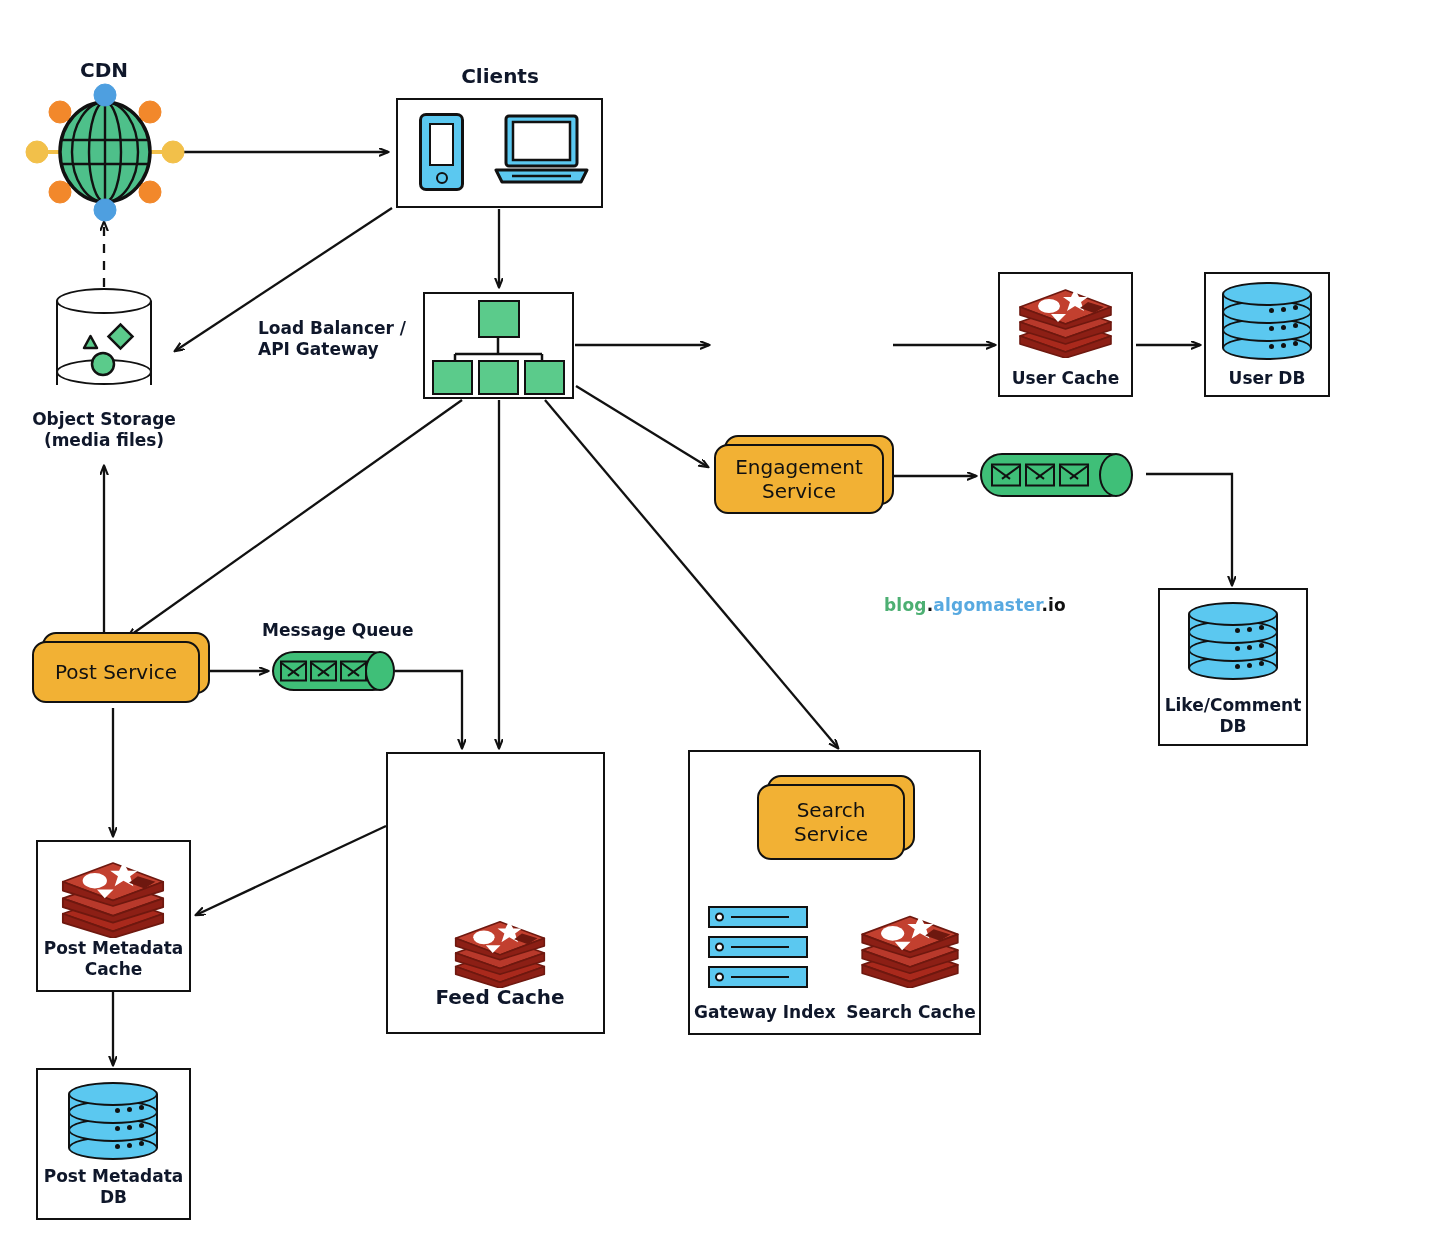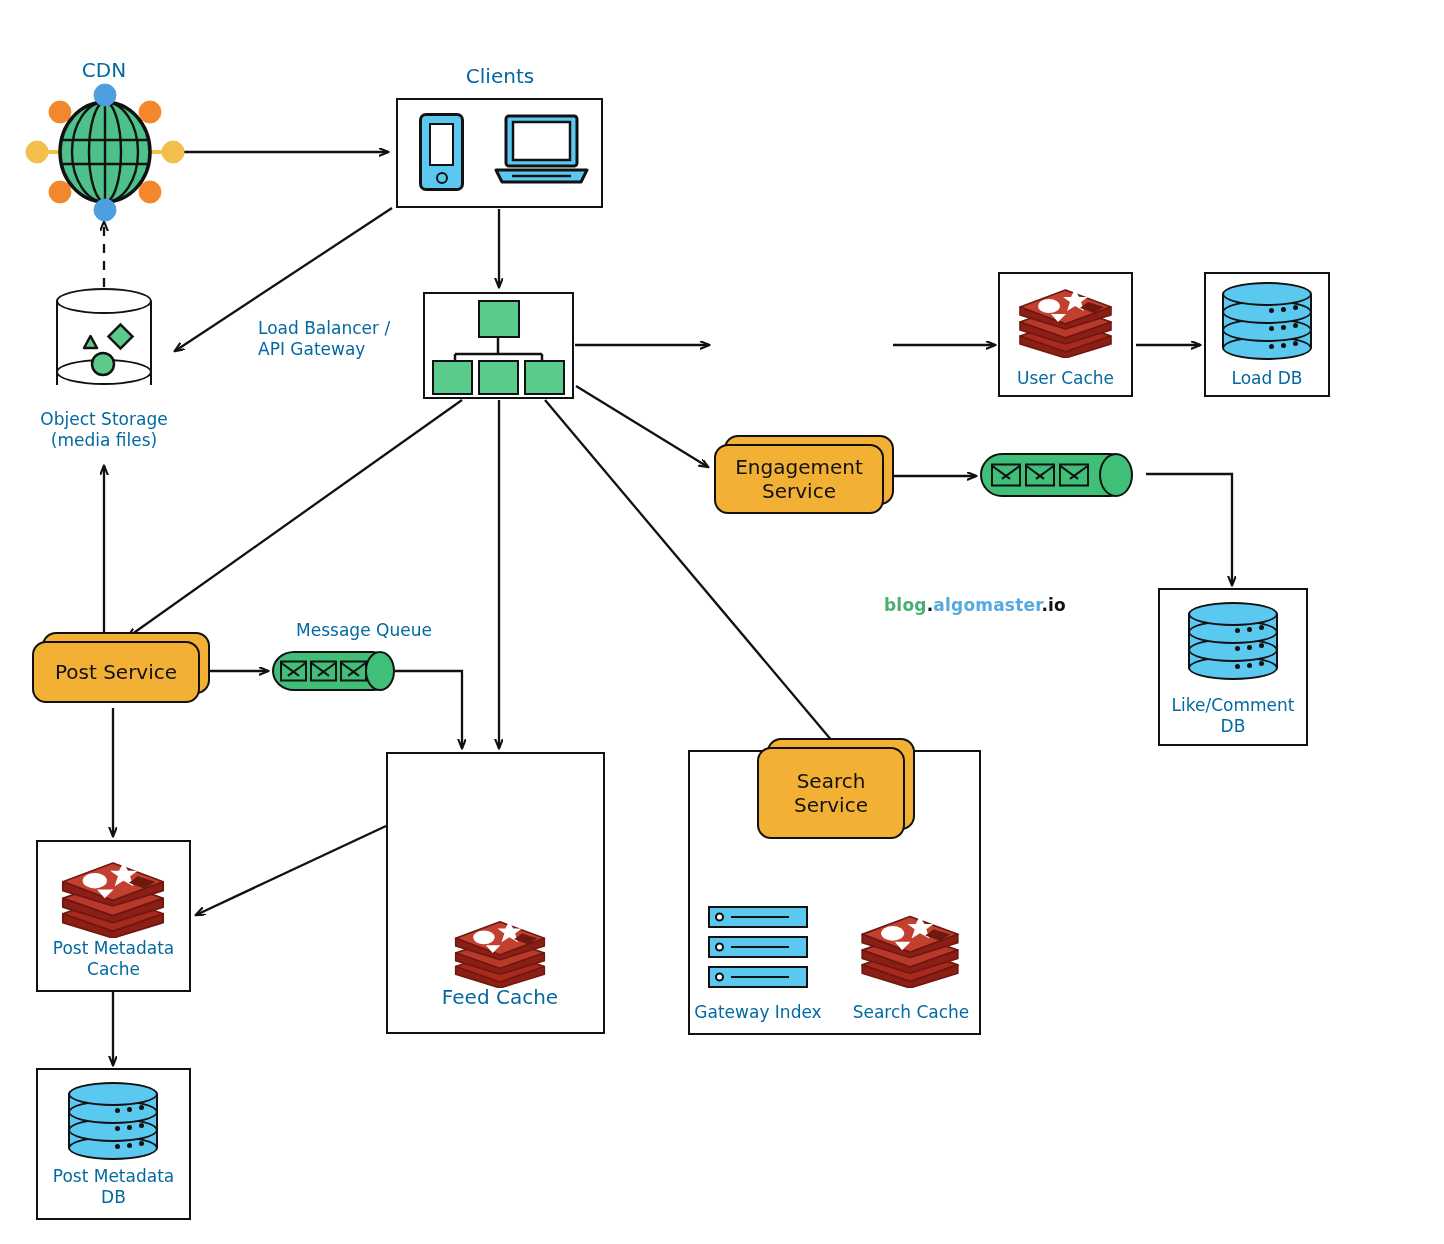--- a/index.html
+++ b/index.html
@@ -8,7 +8,7 @@
   svg#edges{position:absolute;left:0;top:0;width:1444px;height:1244px;pointer-events:none;}
 
   .node{position:absolute;box-sizing:border-box;}
-  .lbl{position:absolute;text-align:center;color:#0369a1;white-space:pre;line-height:1.22;}
+  .lbl{position:absolute;text-align:center;color:#0f172a;white-space:pre;line-height:1.22;font-weight:bold;}
   .caption{font-size:17px;}
   .title{font-size:20px;}
 

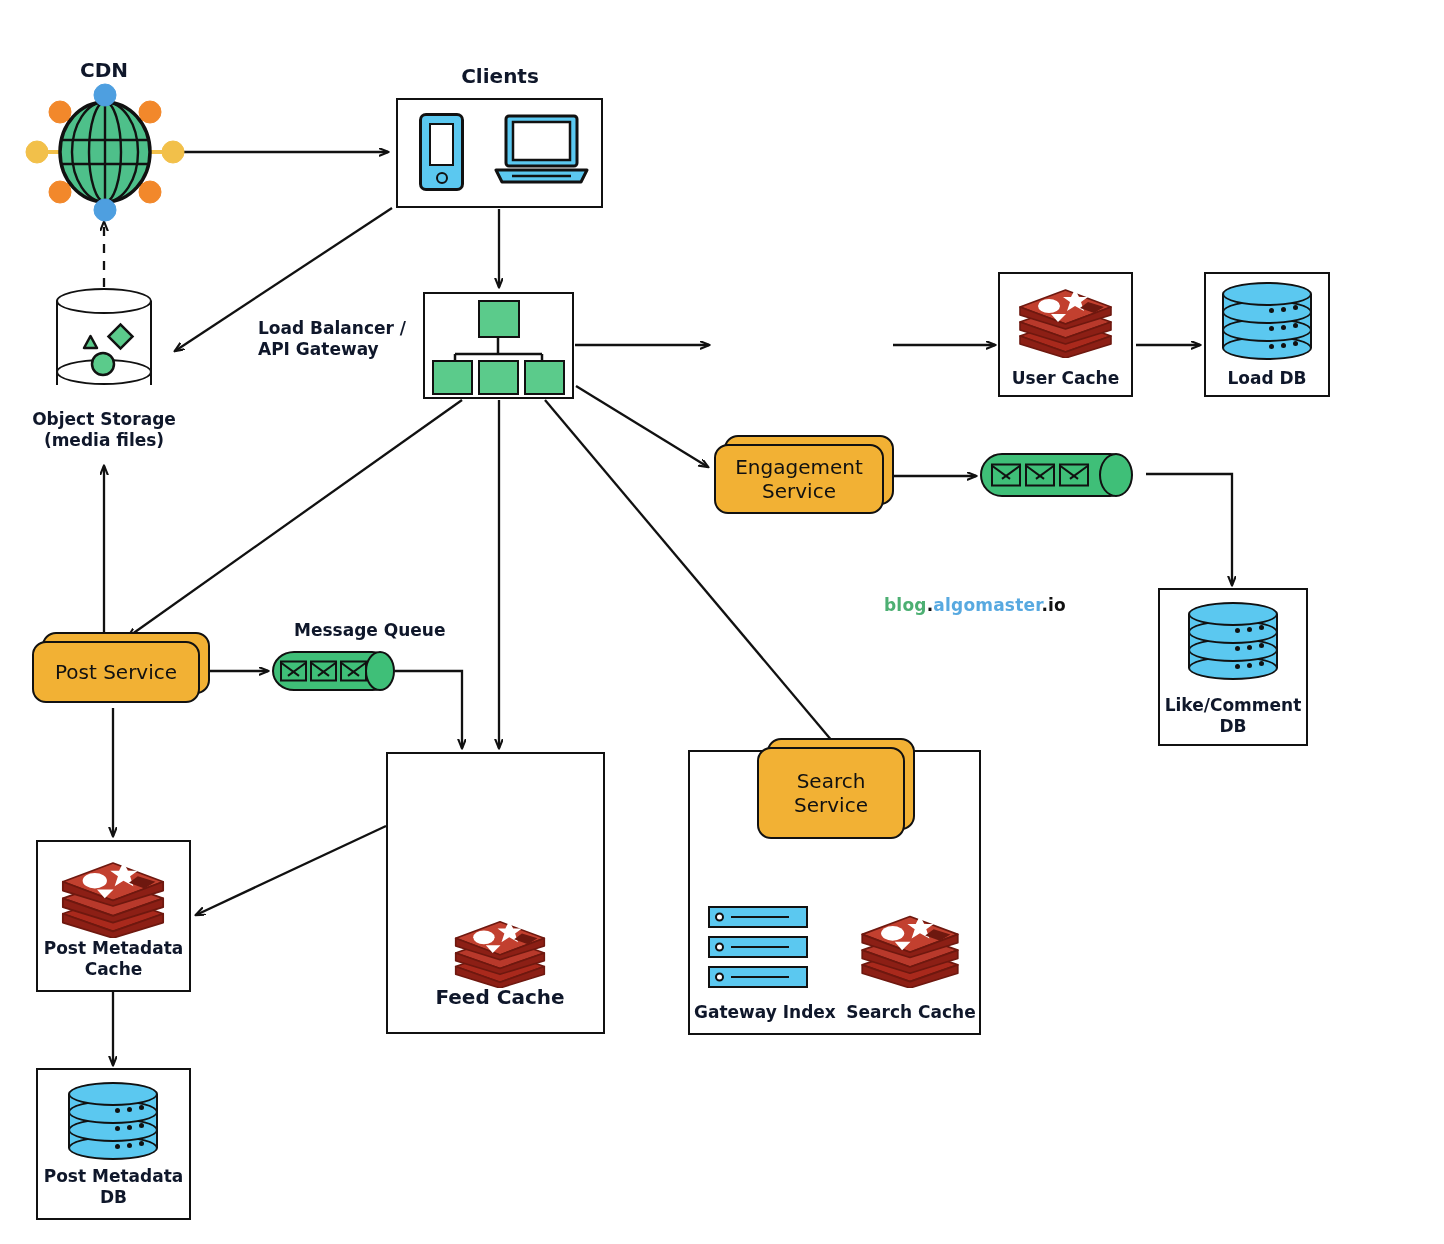--- a/index.html
+++ b/index.html
@@ -265,7 +265,7 @@
       <div class="dot" style="left:59px;top:61px;"></div>
       <div class="dot" style="left:71px;top:59px;"></div>
   </div>
-  <div class="lbl caption" style="left:1204px;top:368px;width:126px;">Load DB</div>
+  <div class="lbl caption" style="left:1204px;top:368px;width:126px;">User DB</div>
 
   <div class="svc" style="left:714px;top:444px;width:170px;height:70px;">
     <div class="back"></div>

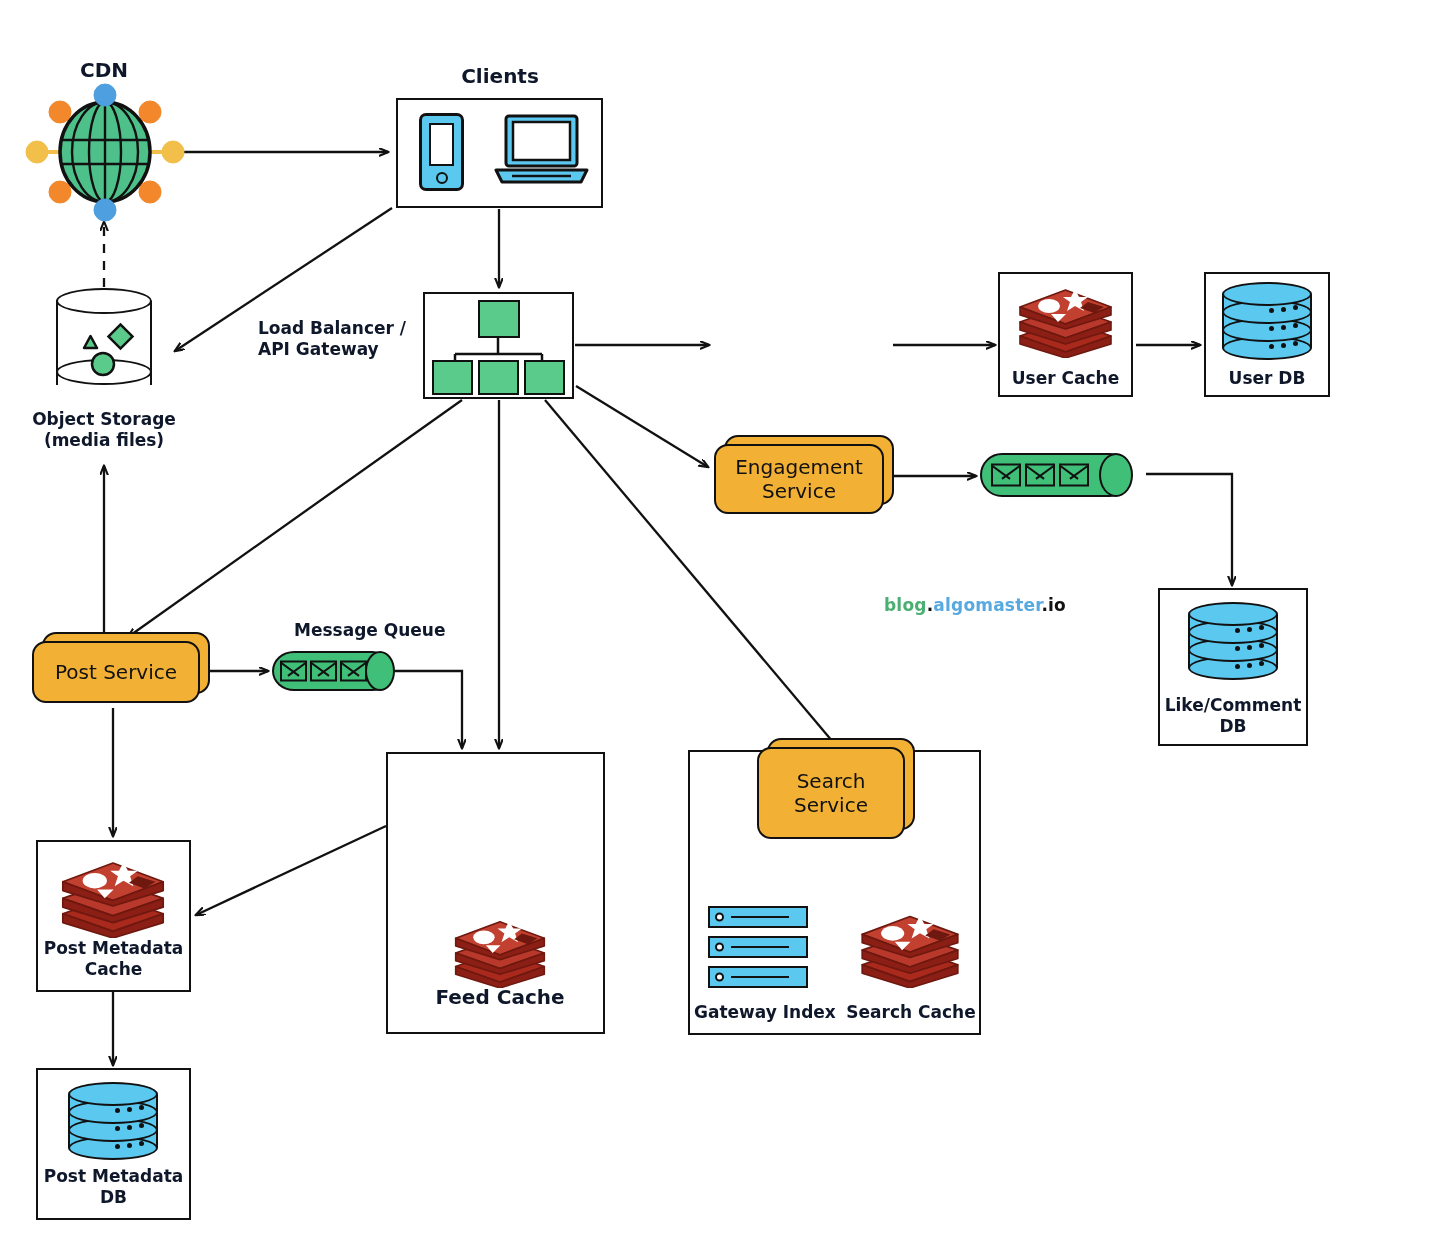--- a/index.html
+++ b/index.html
@@ -314,7 +314,7 @@
       </div>
   </div>
 
-  <div class="lbl caption" style="left:262px;top:620px;width:140px;margin-left:32px;">Message Queue</div>
+  <div class="lbl caption" style="left:262px;top:620px;width:140px;">Message Queue</div>
   <div class="mq" style="left:272px;top:651px;width:122px;height:40px;">
     <div class="body"></div>
       <div class="cap" style="width:30px;"></div>

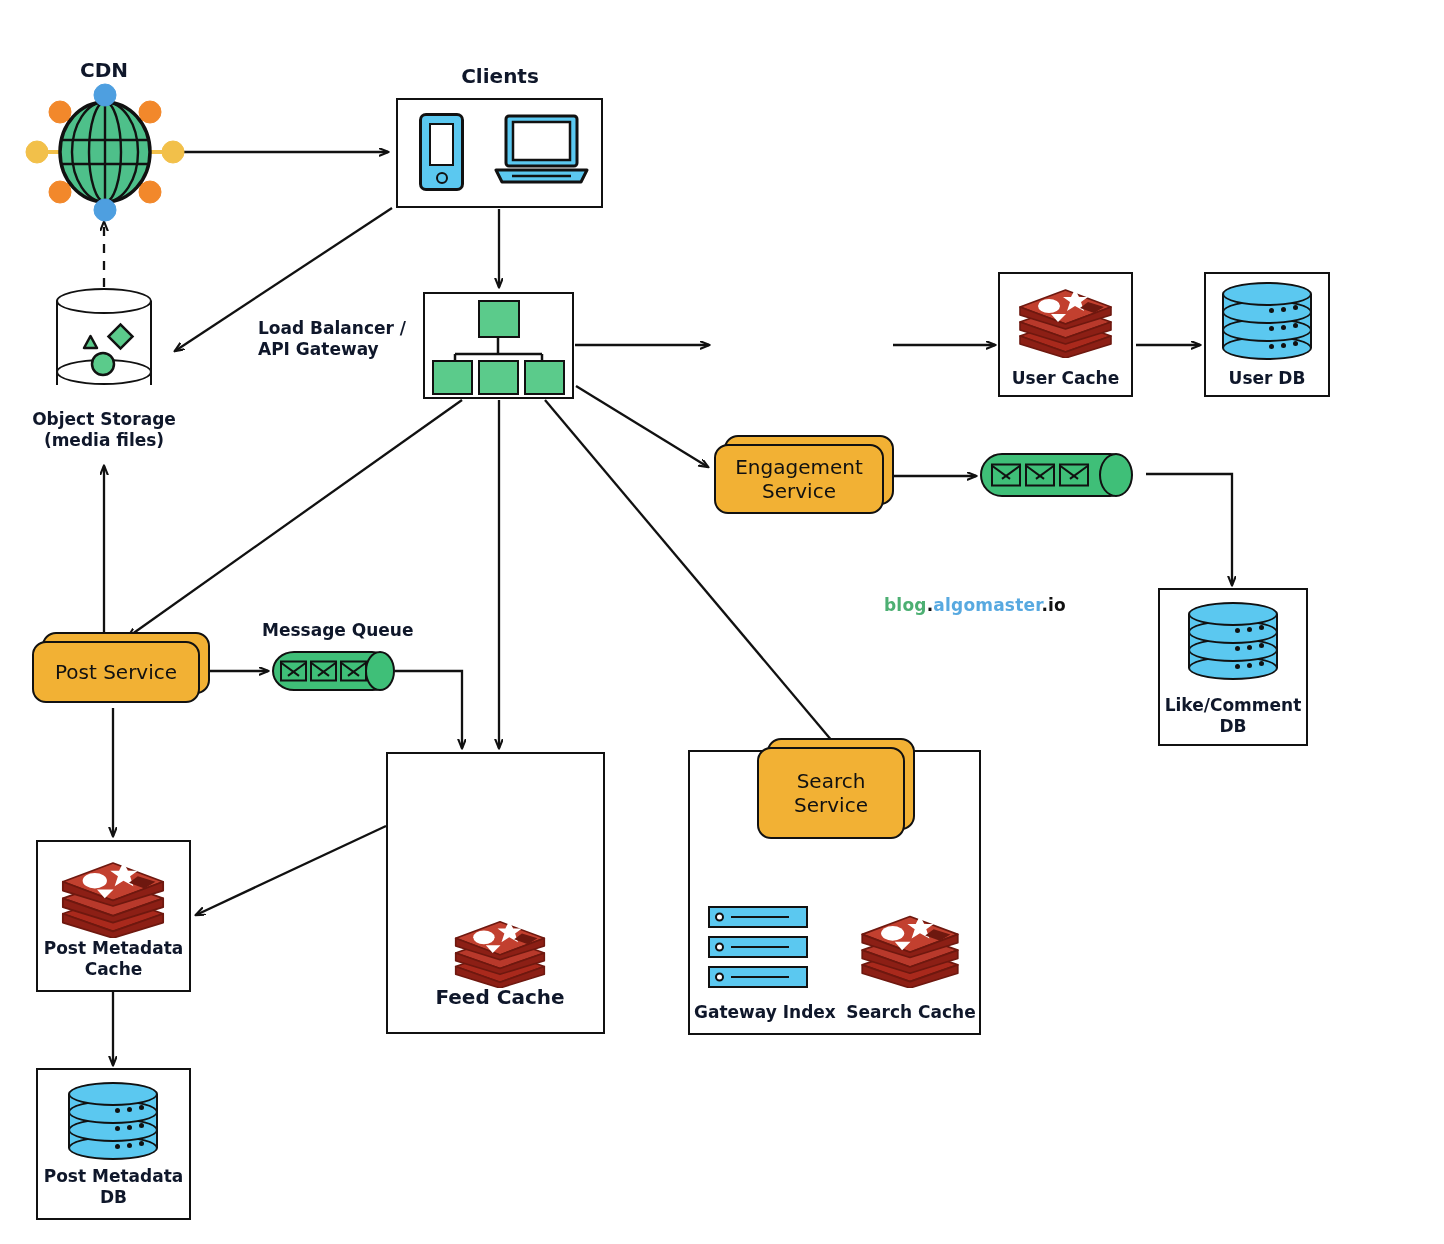--- a/index.html
+++ b/index.html
@@ -383,7 +383,7 @@
   <div class="lbl title" style="left:410px;top:985px;width:180px;">Feed Cache</div>
 
   <div class="node boxc" style="left:688px;top:750px;width:293px;height:285px;"></div>
-  <div class="svc" style="left:757px;top:747px;width:148px;height:92px;">
+  <div class="svc" style="left:757px;top:784px;width:148px;height:76px;">
     <div class="back"></div>
     <div class="front">
         <span>Search

